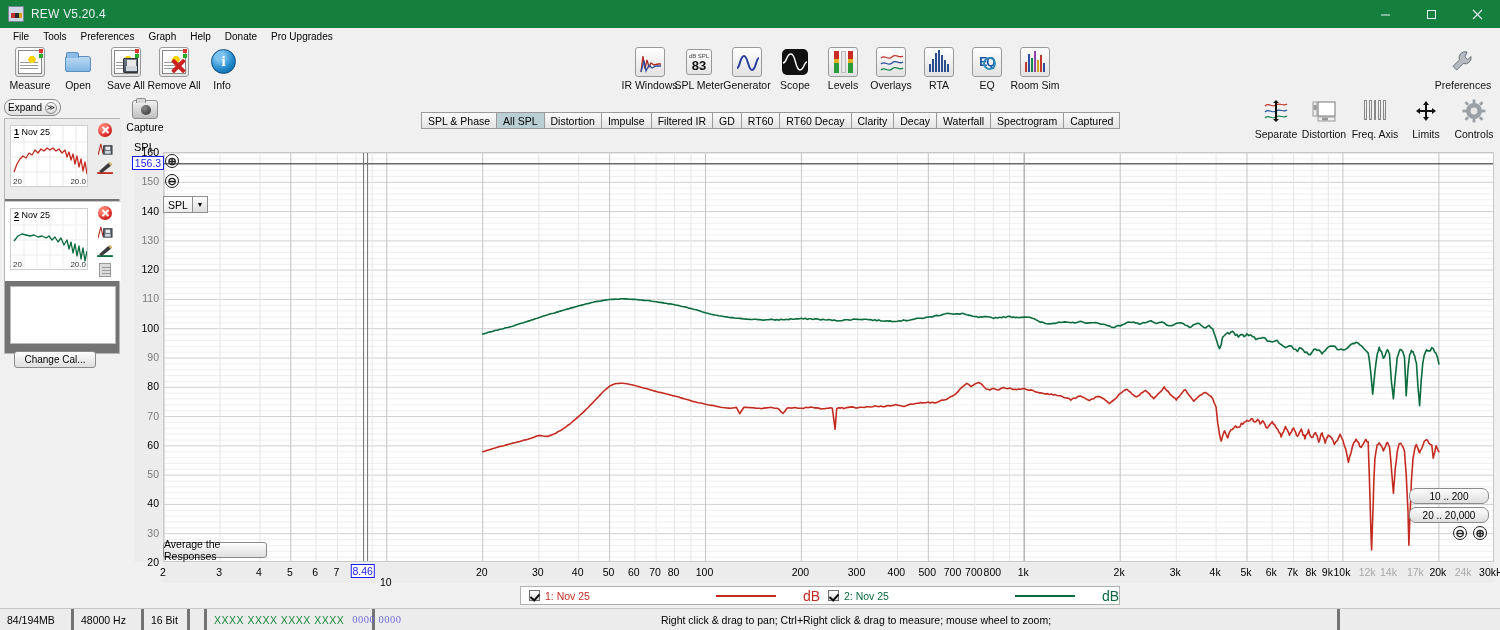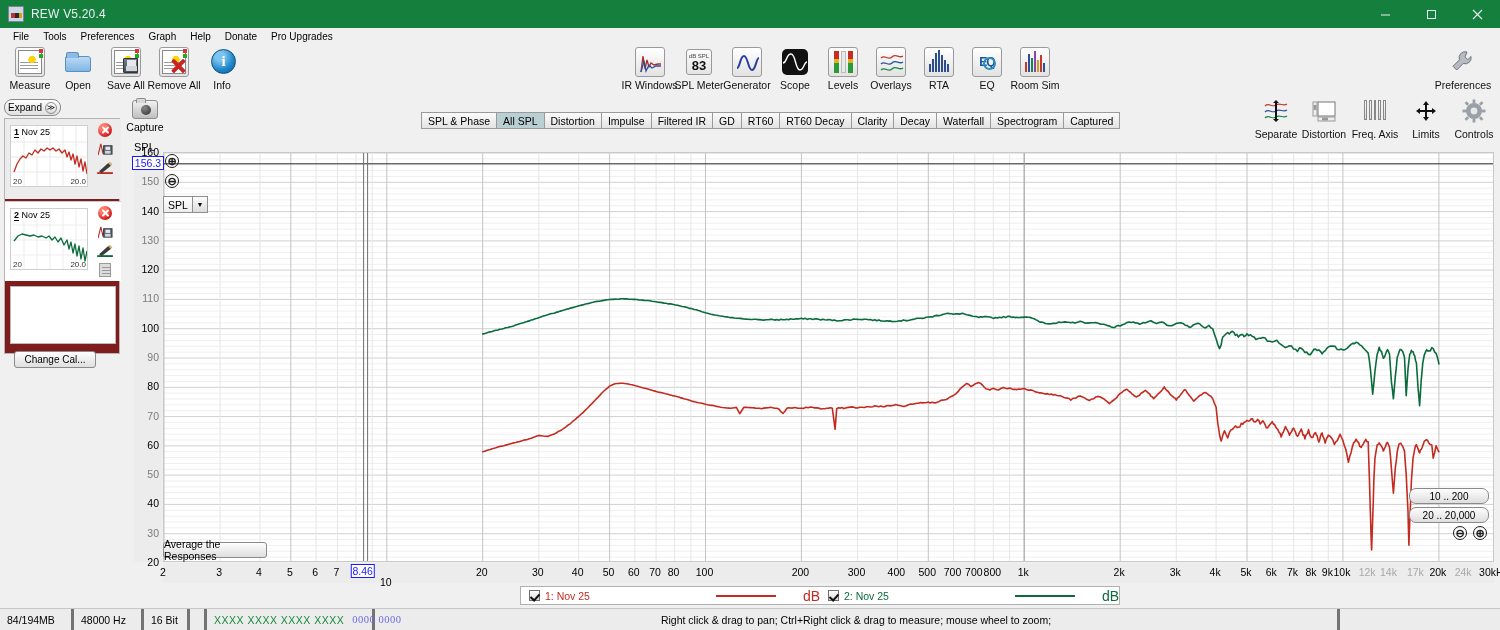--- a/index.html
+++ b/index.html
@@ -173,7 +173,7 @@
 
   .meas-panel{
     position:absolute; left:4px; top:118px; width:116px; height:236px;
-    background:#7f1d1d; border:1px solid #b4b4b4;
+    background:#737373; border:1px solid #b4b4b4;
   }
   .meas-card{
     position:absolute; left:0; width:116px; height:80px; background:#ececec;

